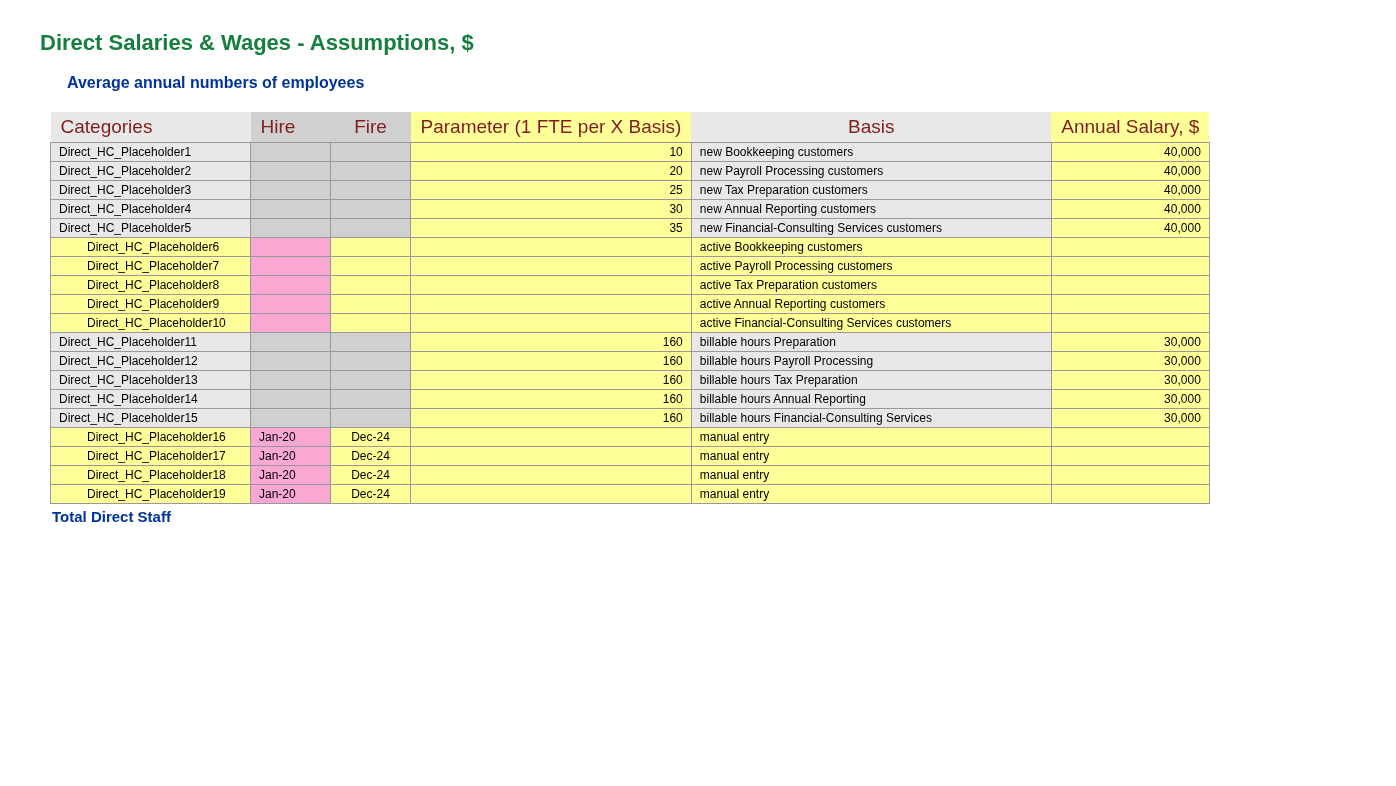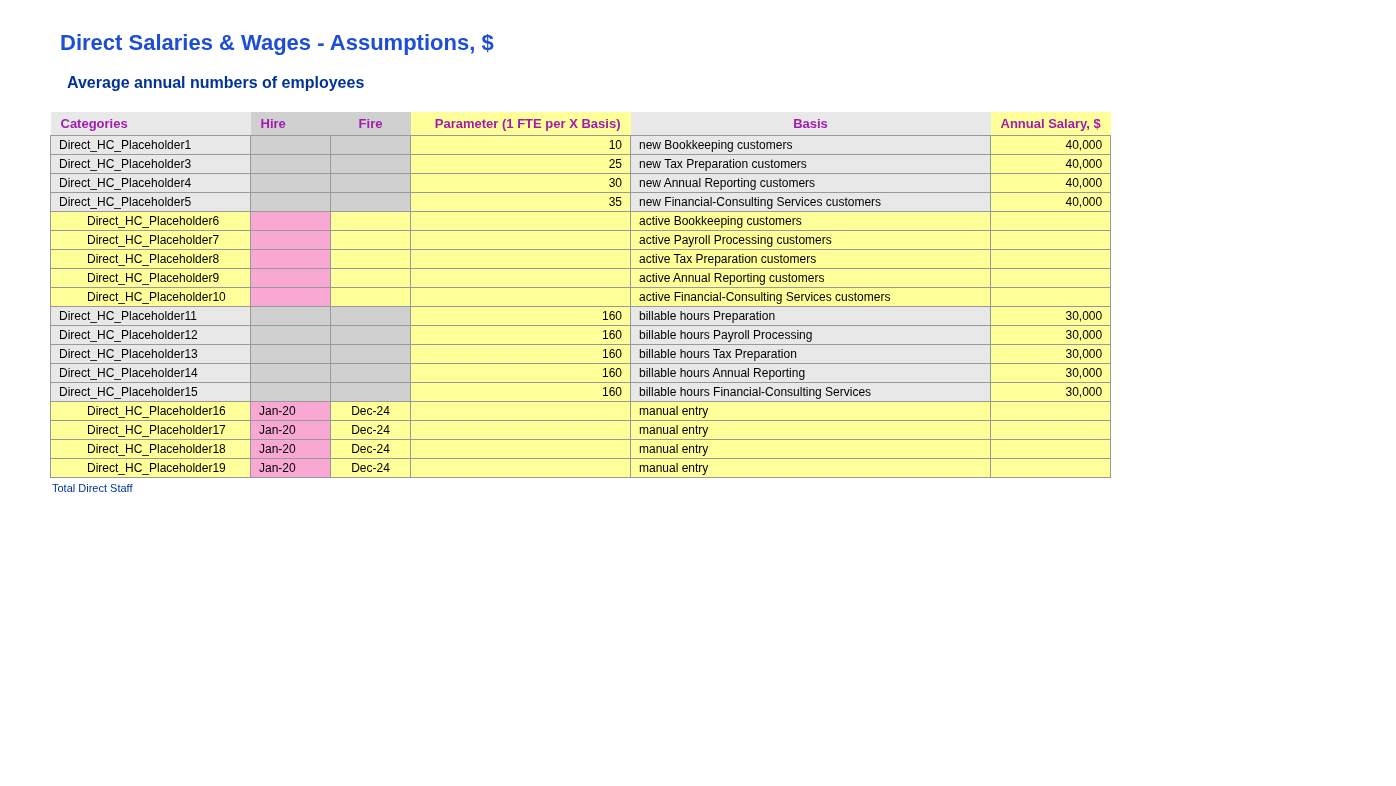--- a/index.html
+++ b/index.html
@@ -11,11 +11,10 @@
       padding: 30px 40px;
     }
     h1 {
-      color: #1d4ed8;
+      color: #15803d;
       font-size: 22px;
       font-weight: bold;
       margin-bottom: 18px;
-      margin-left: 20px;
     }
     h2 {
       color: #003399;

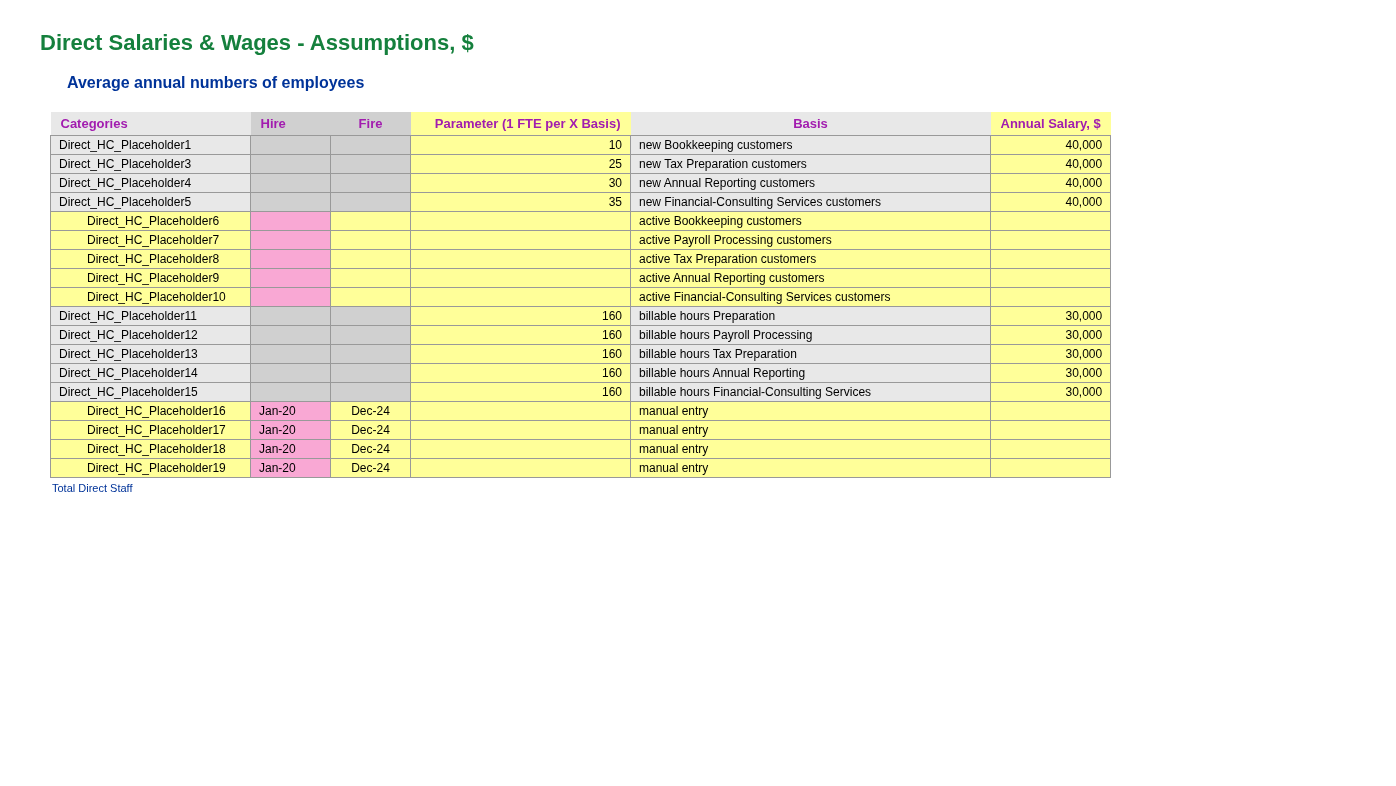--- a/index.html
+++ b/index.html
@@ -31,9 +31,9 @@
       width: auto;
     }
     thead th {
-      color: #a21caf;
-      font-weight: bold;
-      font-size: 13px;
+      color: #7f1d1d;
+      font-weight: normal;
+      font-size: 19px;
       padding: 4px 10px;
       text-align: center;
       vertical-align: bottom;

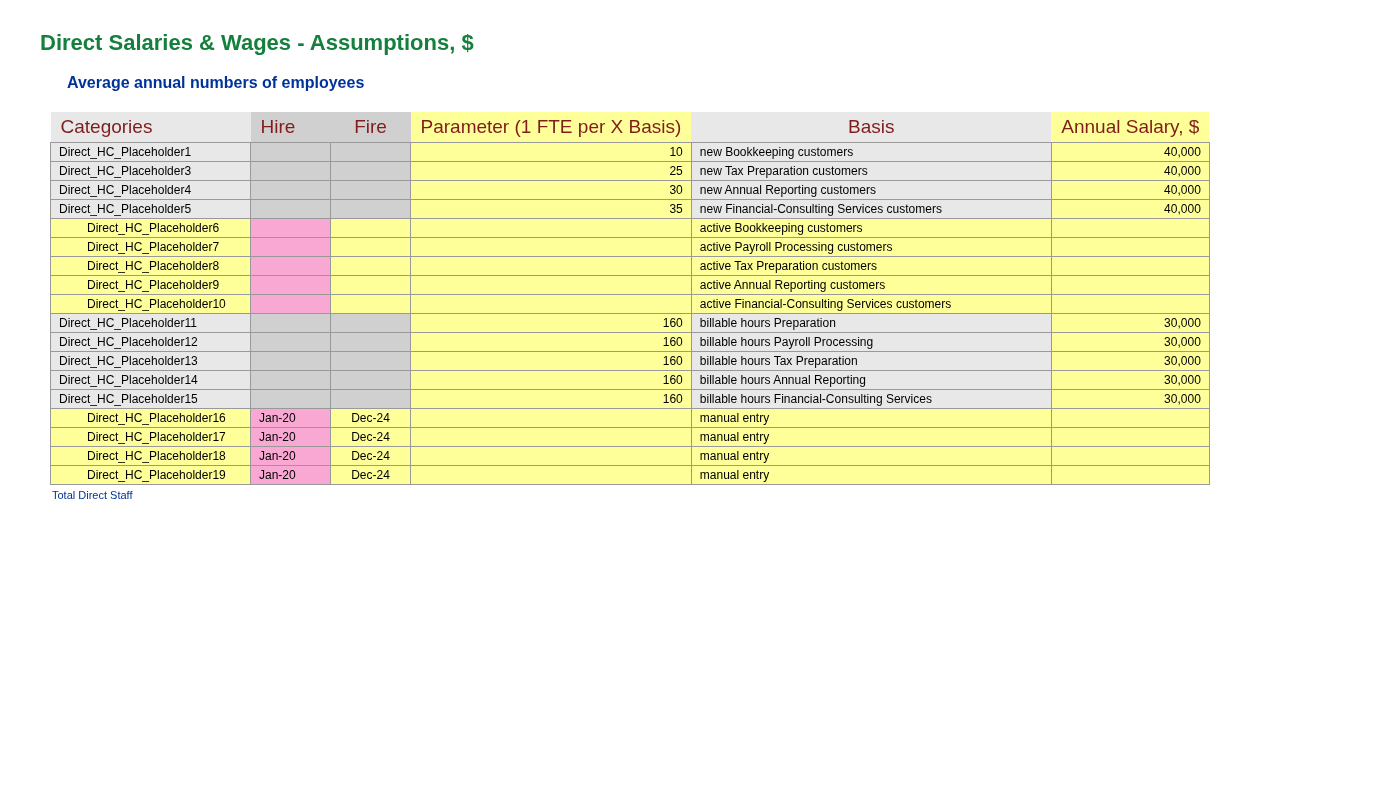--- a/index.html
+++ b/index.html
@@ -101,6 +101,14 @@
           <td class="col-annual">40,000</td>
         </tr>
         <tr>
+          <td class="col-categories">Direct_HC_Placeholder2</td>
+          <td class="col-hire"></td>
+          <td class="col-fire"></td>
+          <td class="col-param">20</td>
+          <td class="col-basis">new Payroll Processing customers</td>
+          <td class="col-annual">40,000</td>
+        </tr>
+        <tr>
           <td class="col-categories">Direct_HC_Placeholder3</td>
           <td class="col-hire"></td>
           <td class="col-fire"></td>

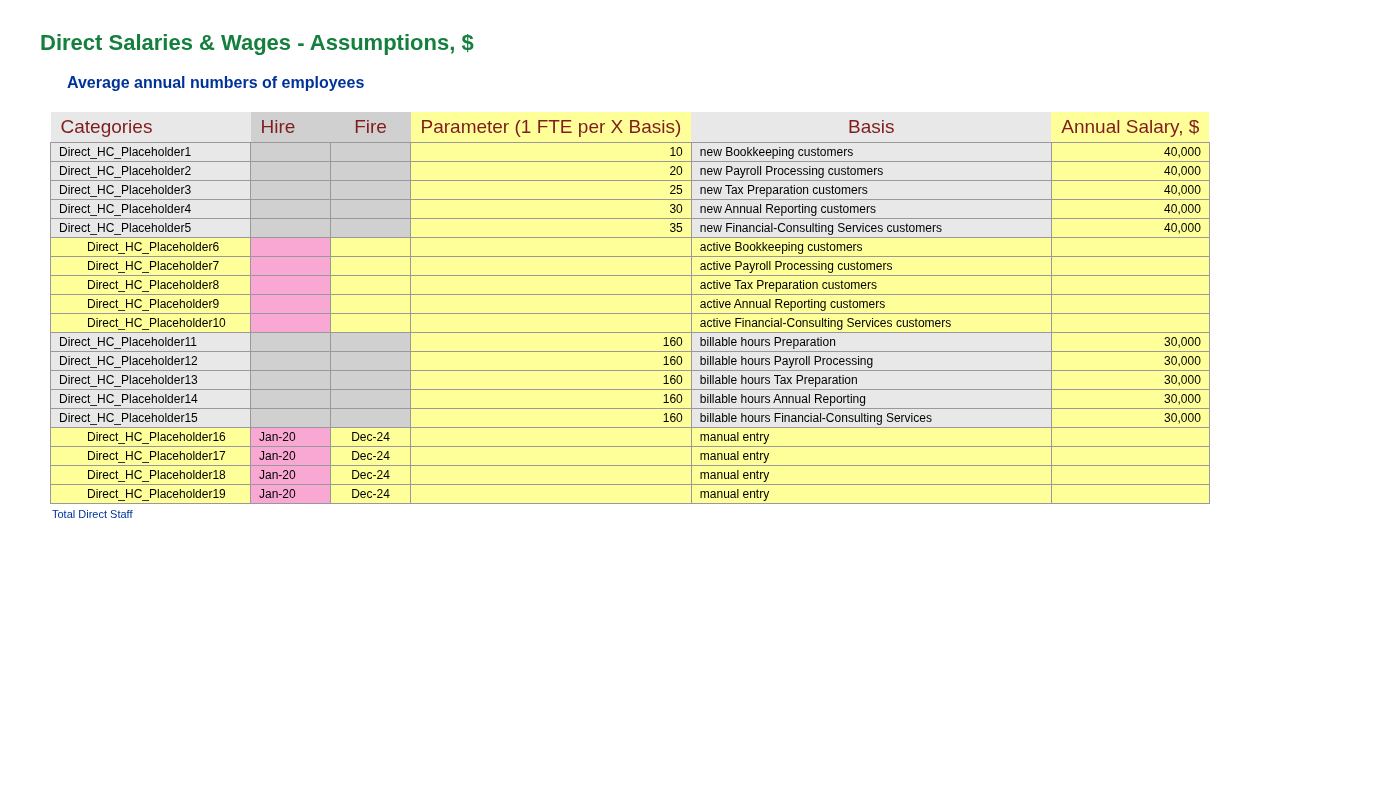--- a/index.html
+++ b/index.html
@@ -67,8 +67,8 @@
 
     .total-row {
       color: #003399;
-      font-weight: normal;
-      font-size: 11px;
+      font-weight: bold;
+      font-size: 15px;
       margin-top: 4px;
       margin-left: 2px;
     }

